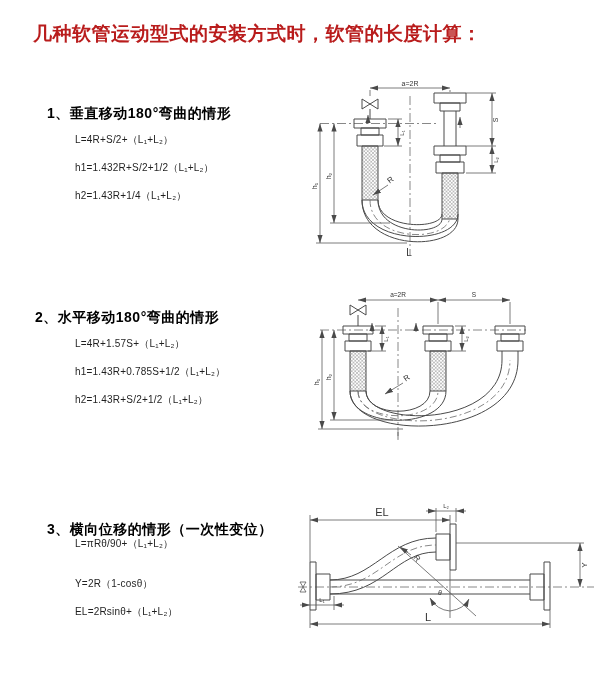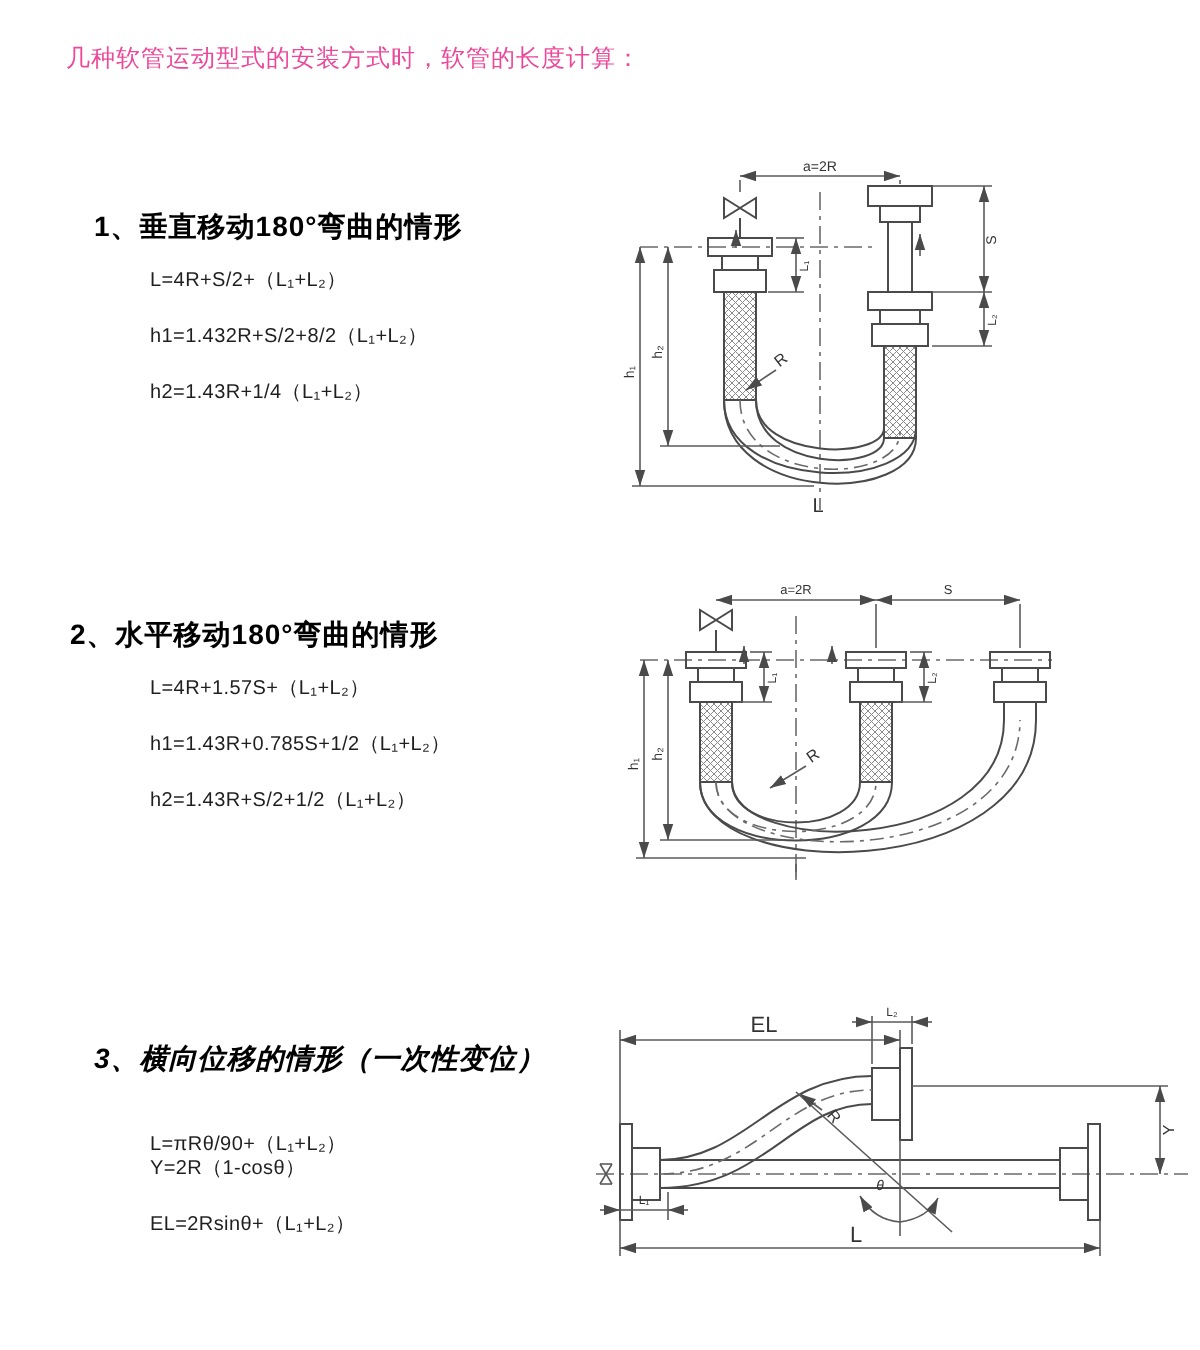--- a/index.html
+++ b/index.html
@@ -10,7 +10,7 @@
   }
   .abs{position:absolute;}
   .title{
-    left:33px;top:21px;font-size:12px;font-weight:normal;color:#ec4899;
+    left:33px;top:21px;font-size:19px;font-weight:bold;color:#b91c1c;
     letter-spacing:0.5px;white-space:nowrap;
   }
   .heading{

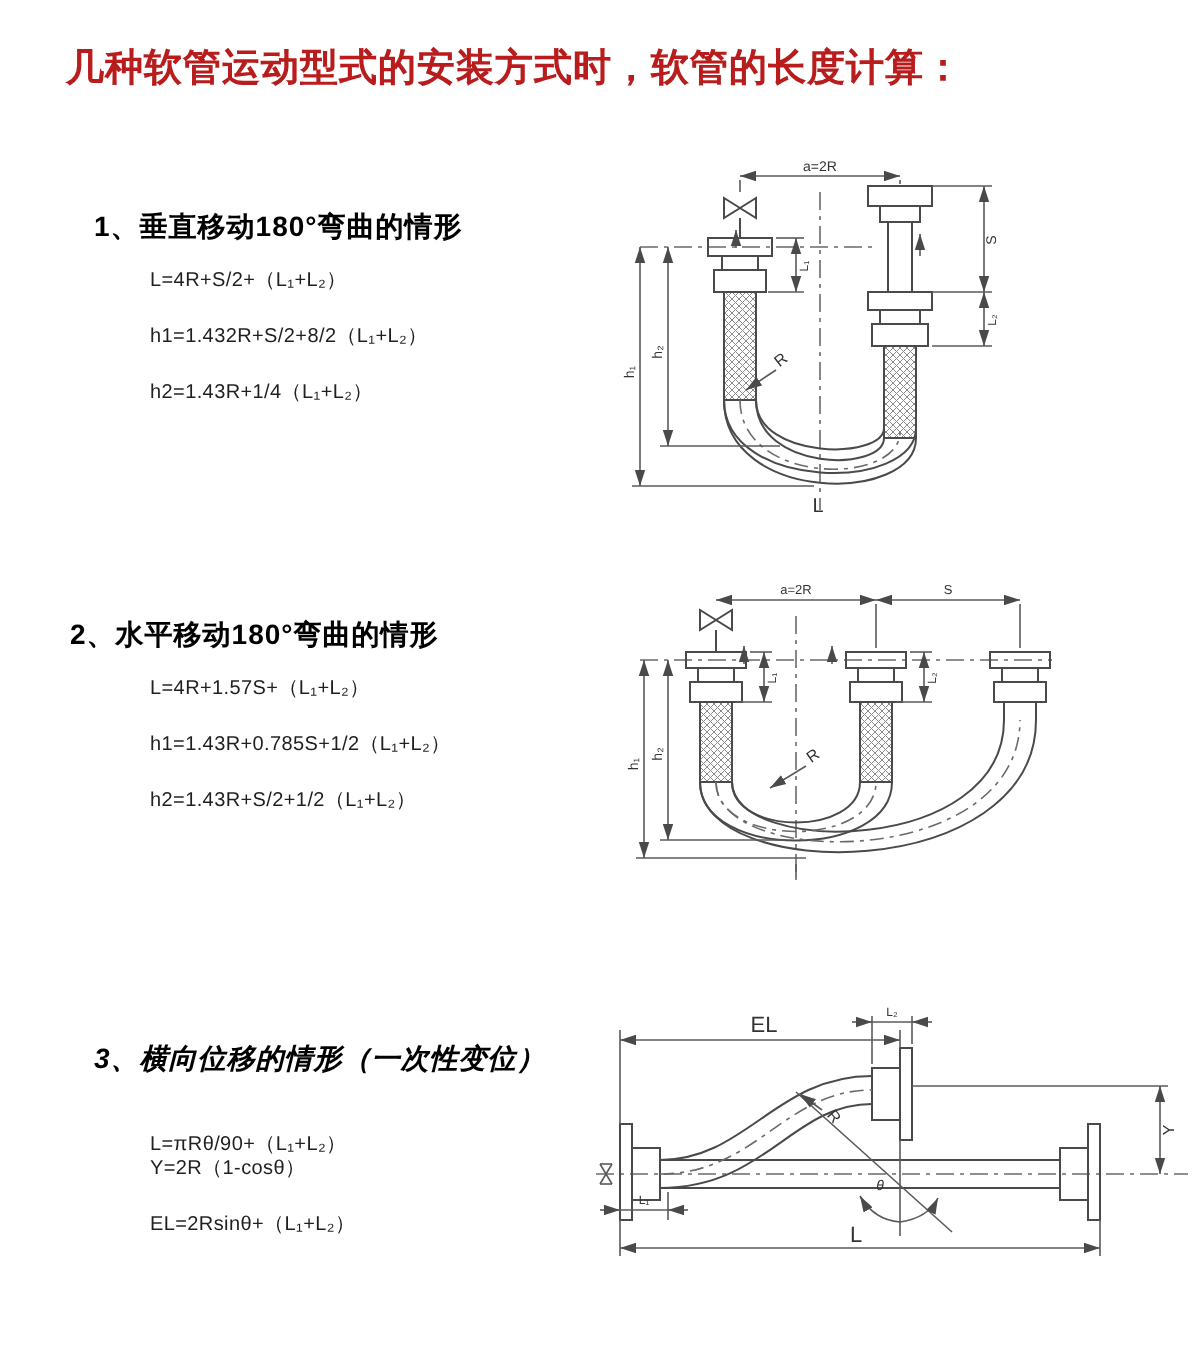--- a/index.html
+++ b/index.html
@@ -53,7 +53,7 @@
 
 <div class="abs heading h1x">1、垂直移动180°弯曲的情形</div>
 <div class="abs formula f11">L=4R+S/2+（L₁+L₂）</div>
-<div class="abs formula f12">h1=1.432R+S/2+8/2（L₁+L₂）</div>
+<div class="abs formula f12">h1=1.432R+S/2+1/2（L₁+L₂）</div>
 <div class="abs formula f13">h2=1.43R+1/4（L₁+L₂）</div>
 
 <div class="abs heading h2x">2、水平移动180°弯曲的情形</div>

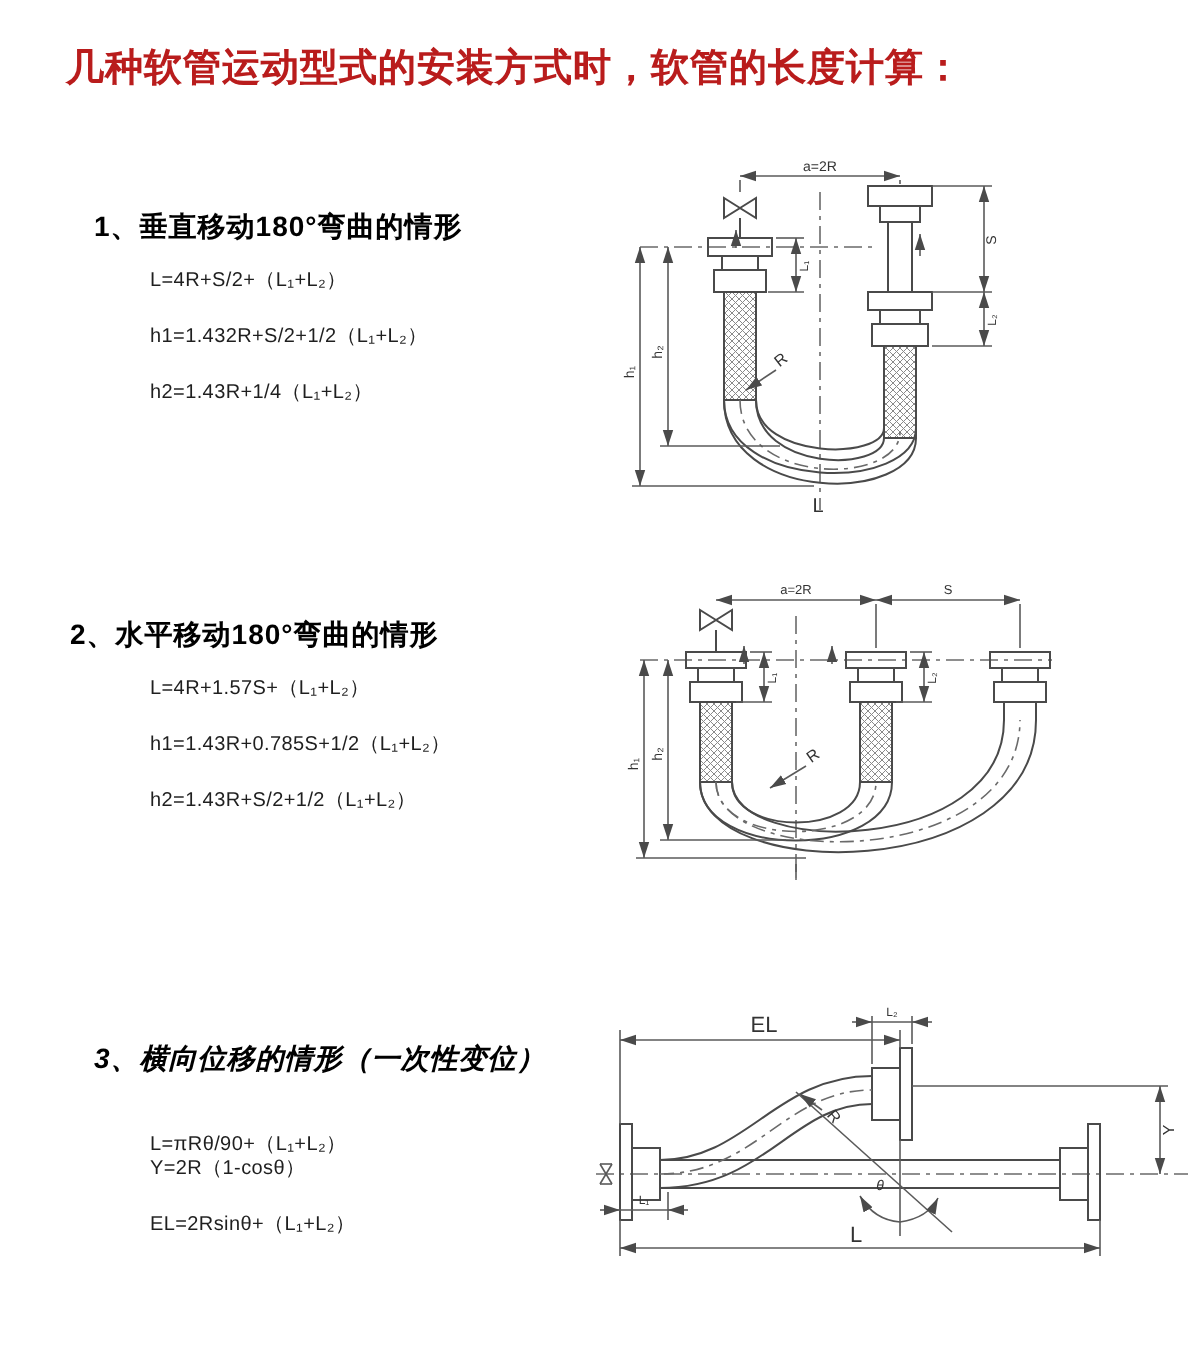--- a/index.html
+++ b/index.html
@@ -28,7 +28,7 @@
   .f21{left:75px;top:337px;}
   .f22{left:75px;top:365px;}
   .f23{left:75px;top:393px;}
-  .h3x{left:47px;top:521px;font-style:italic;}
+  .h3x{left:47px;top:521px;}
   .f31{left:75px;top:565px;text-align:right;}
   .f32{left:75px;top:577px;}
   .f33{left:75px;top:605px;}

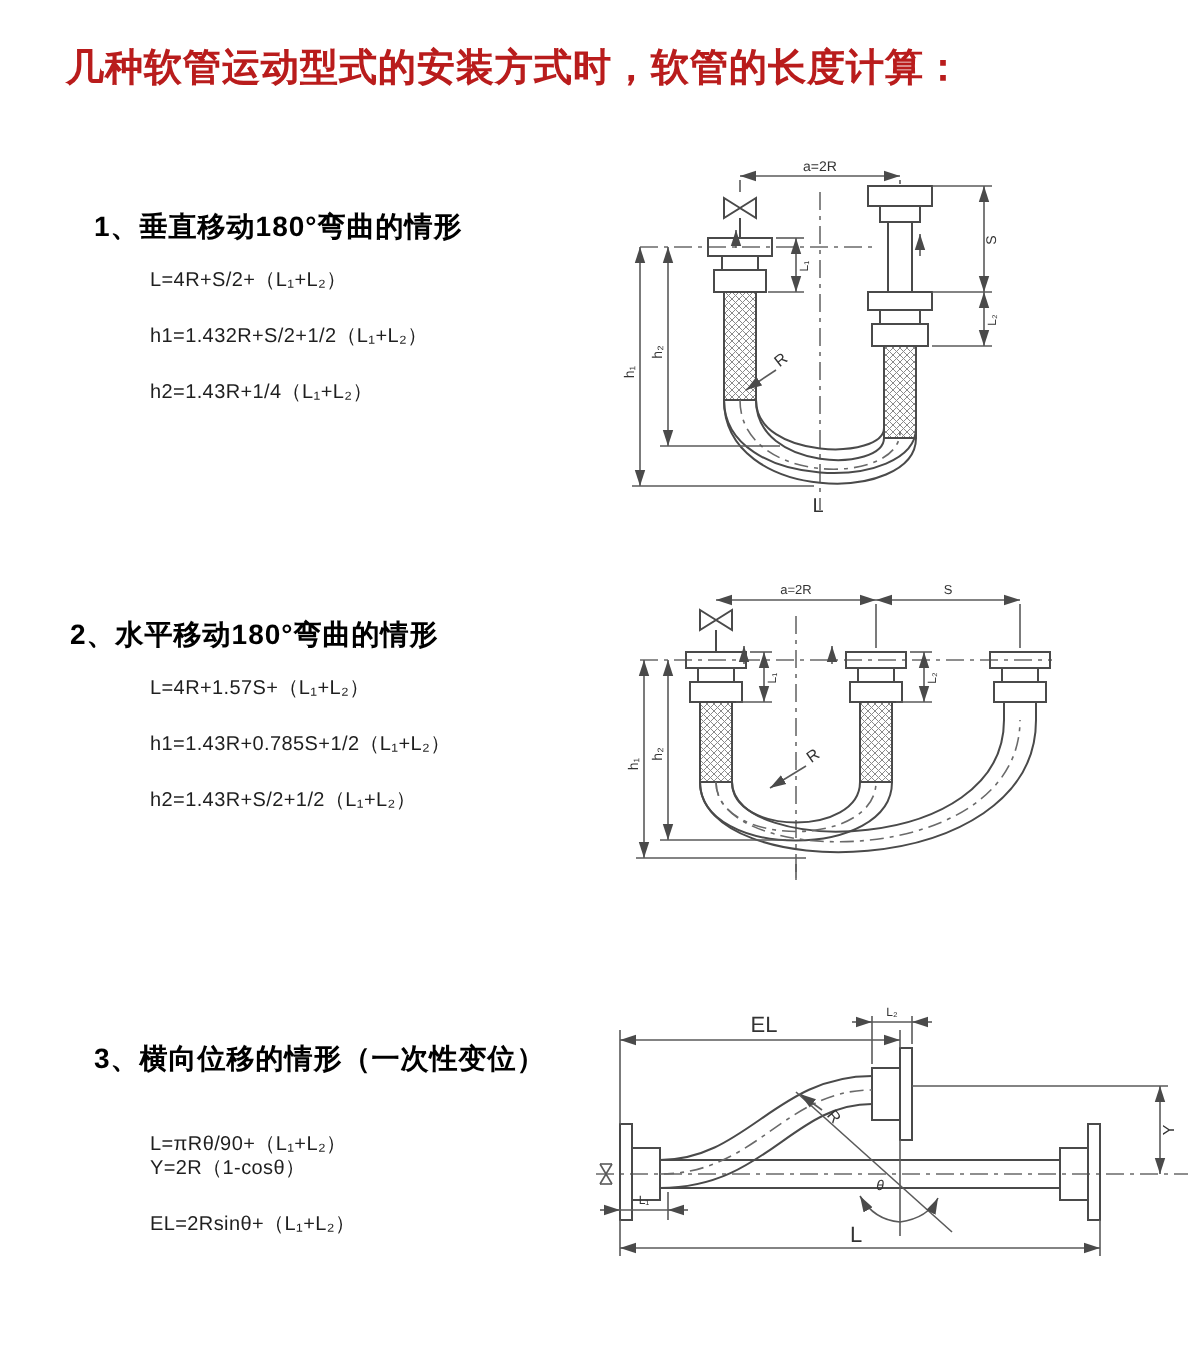--- a/index.html
+++ b/index.html
@@ -29,7 +29,7 @@
   .f22{left:75px;top:365px;}
   .f23{left:75px;top:393px;}
   .h3x{left:47px;top:521px;}
-  .f31{left:75px;top:565px;text-align:right;}
+  .f31{left:75px;top:537px;text-align:right;}
   .f32{left:75px;top:577px;}
   .f33{left:75px;top:605px;}
   

